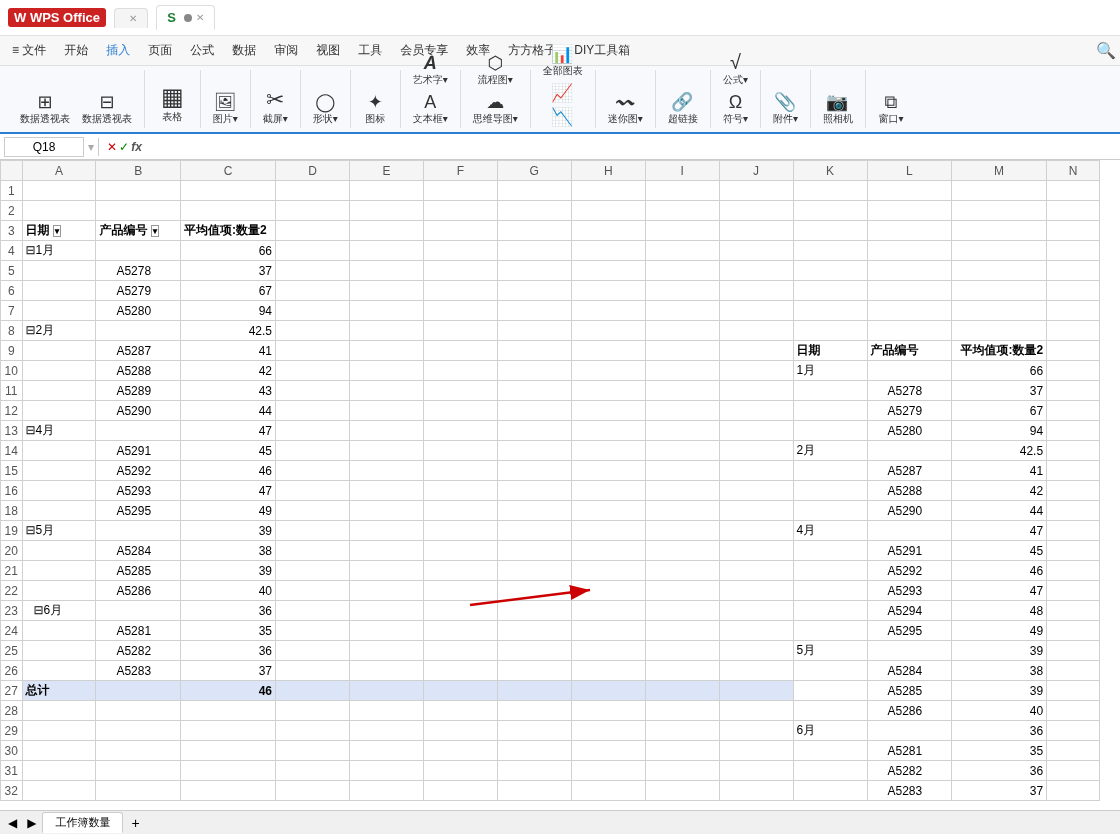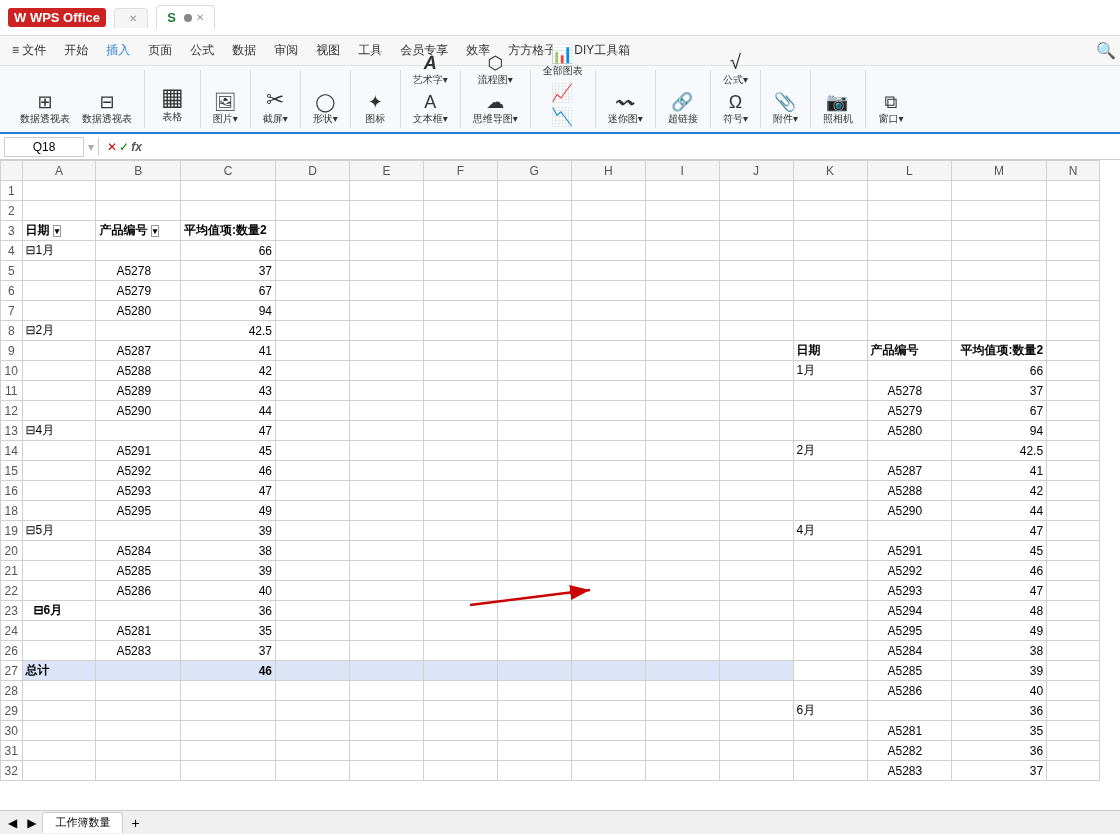--- a/index.html
+++ b/index.html
@@ -644,7 +644,7 @@
           </tr>
           <tr>
             <td class="row-num">23</td>
-            <td style="font-weight: bold; padding-left: 11px;">⊟6月</td>
+            <td style="font-weight: normal; padding-left: 11px;">⊟6月</td>
             <td></td>
             <td style="text-align: right;">36</td>
             <td></td>

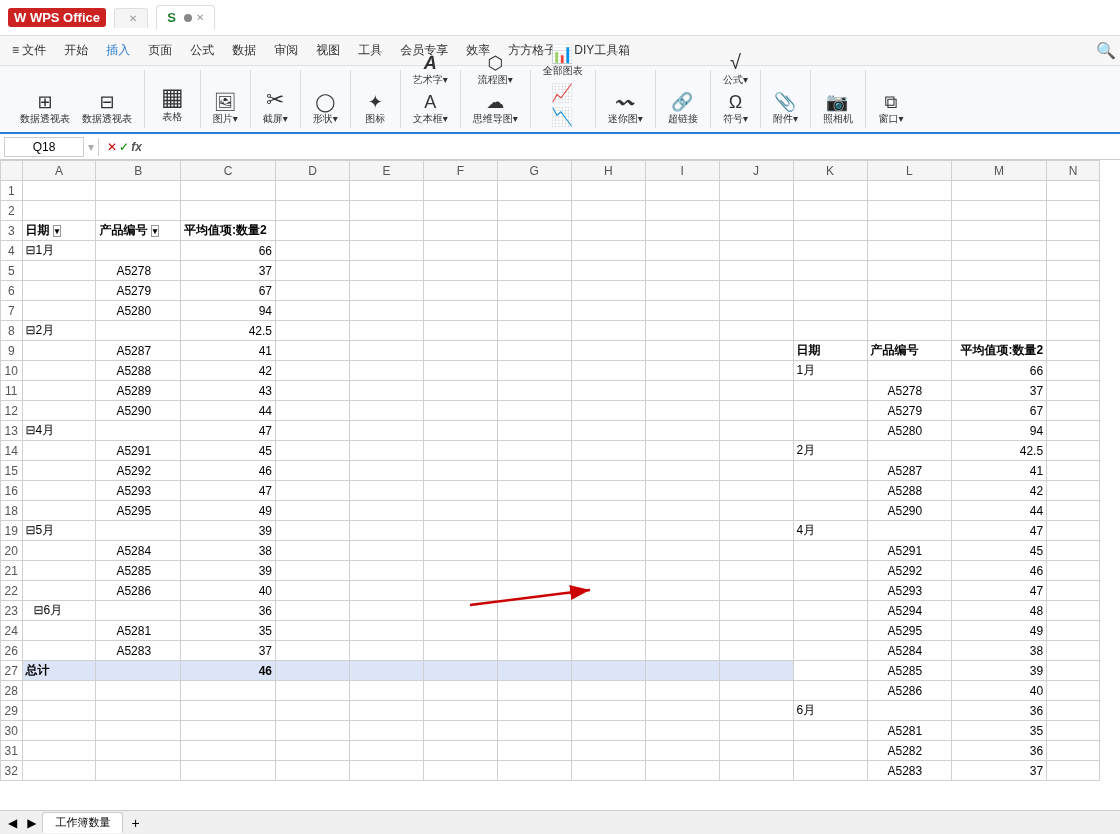--- a/index.html
+++ b/index.html
@@ -677,6 +677,23 @@
             <td></td>
           </tr>
           <tr>
+            <td class="row-num">25</td>
+            <td></td>
+            <td style="padding-left: 20px;">A5282</td>
+            <td style="text-align: right;">36</td>
+            <td></td>
+            <td></td>
+            <td></td>
+            <td></td>
+            <td></td>
+            <td></td>
+            <td></td>
+            <td>5月</td>
+            <td></td>
+            <td style="text-align: right;">39</td>
+            <td></td>
+          </tr>
+          <tr>
             <td class="row-num">26</td>
             <td></td>
             <td style="padding-left: 20px;">A5283</td>

